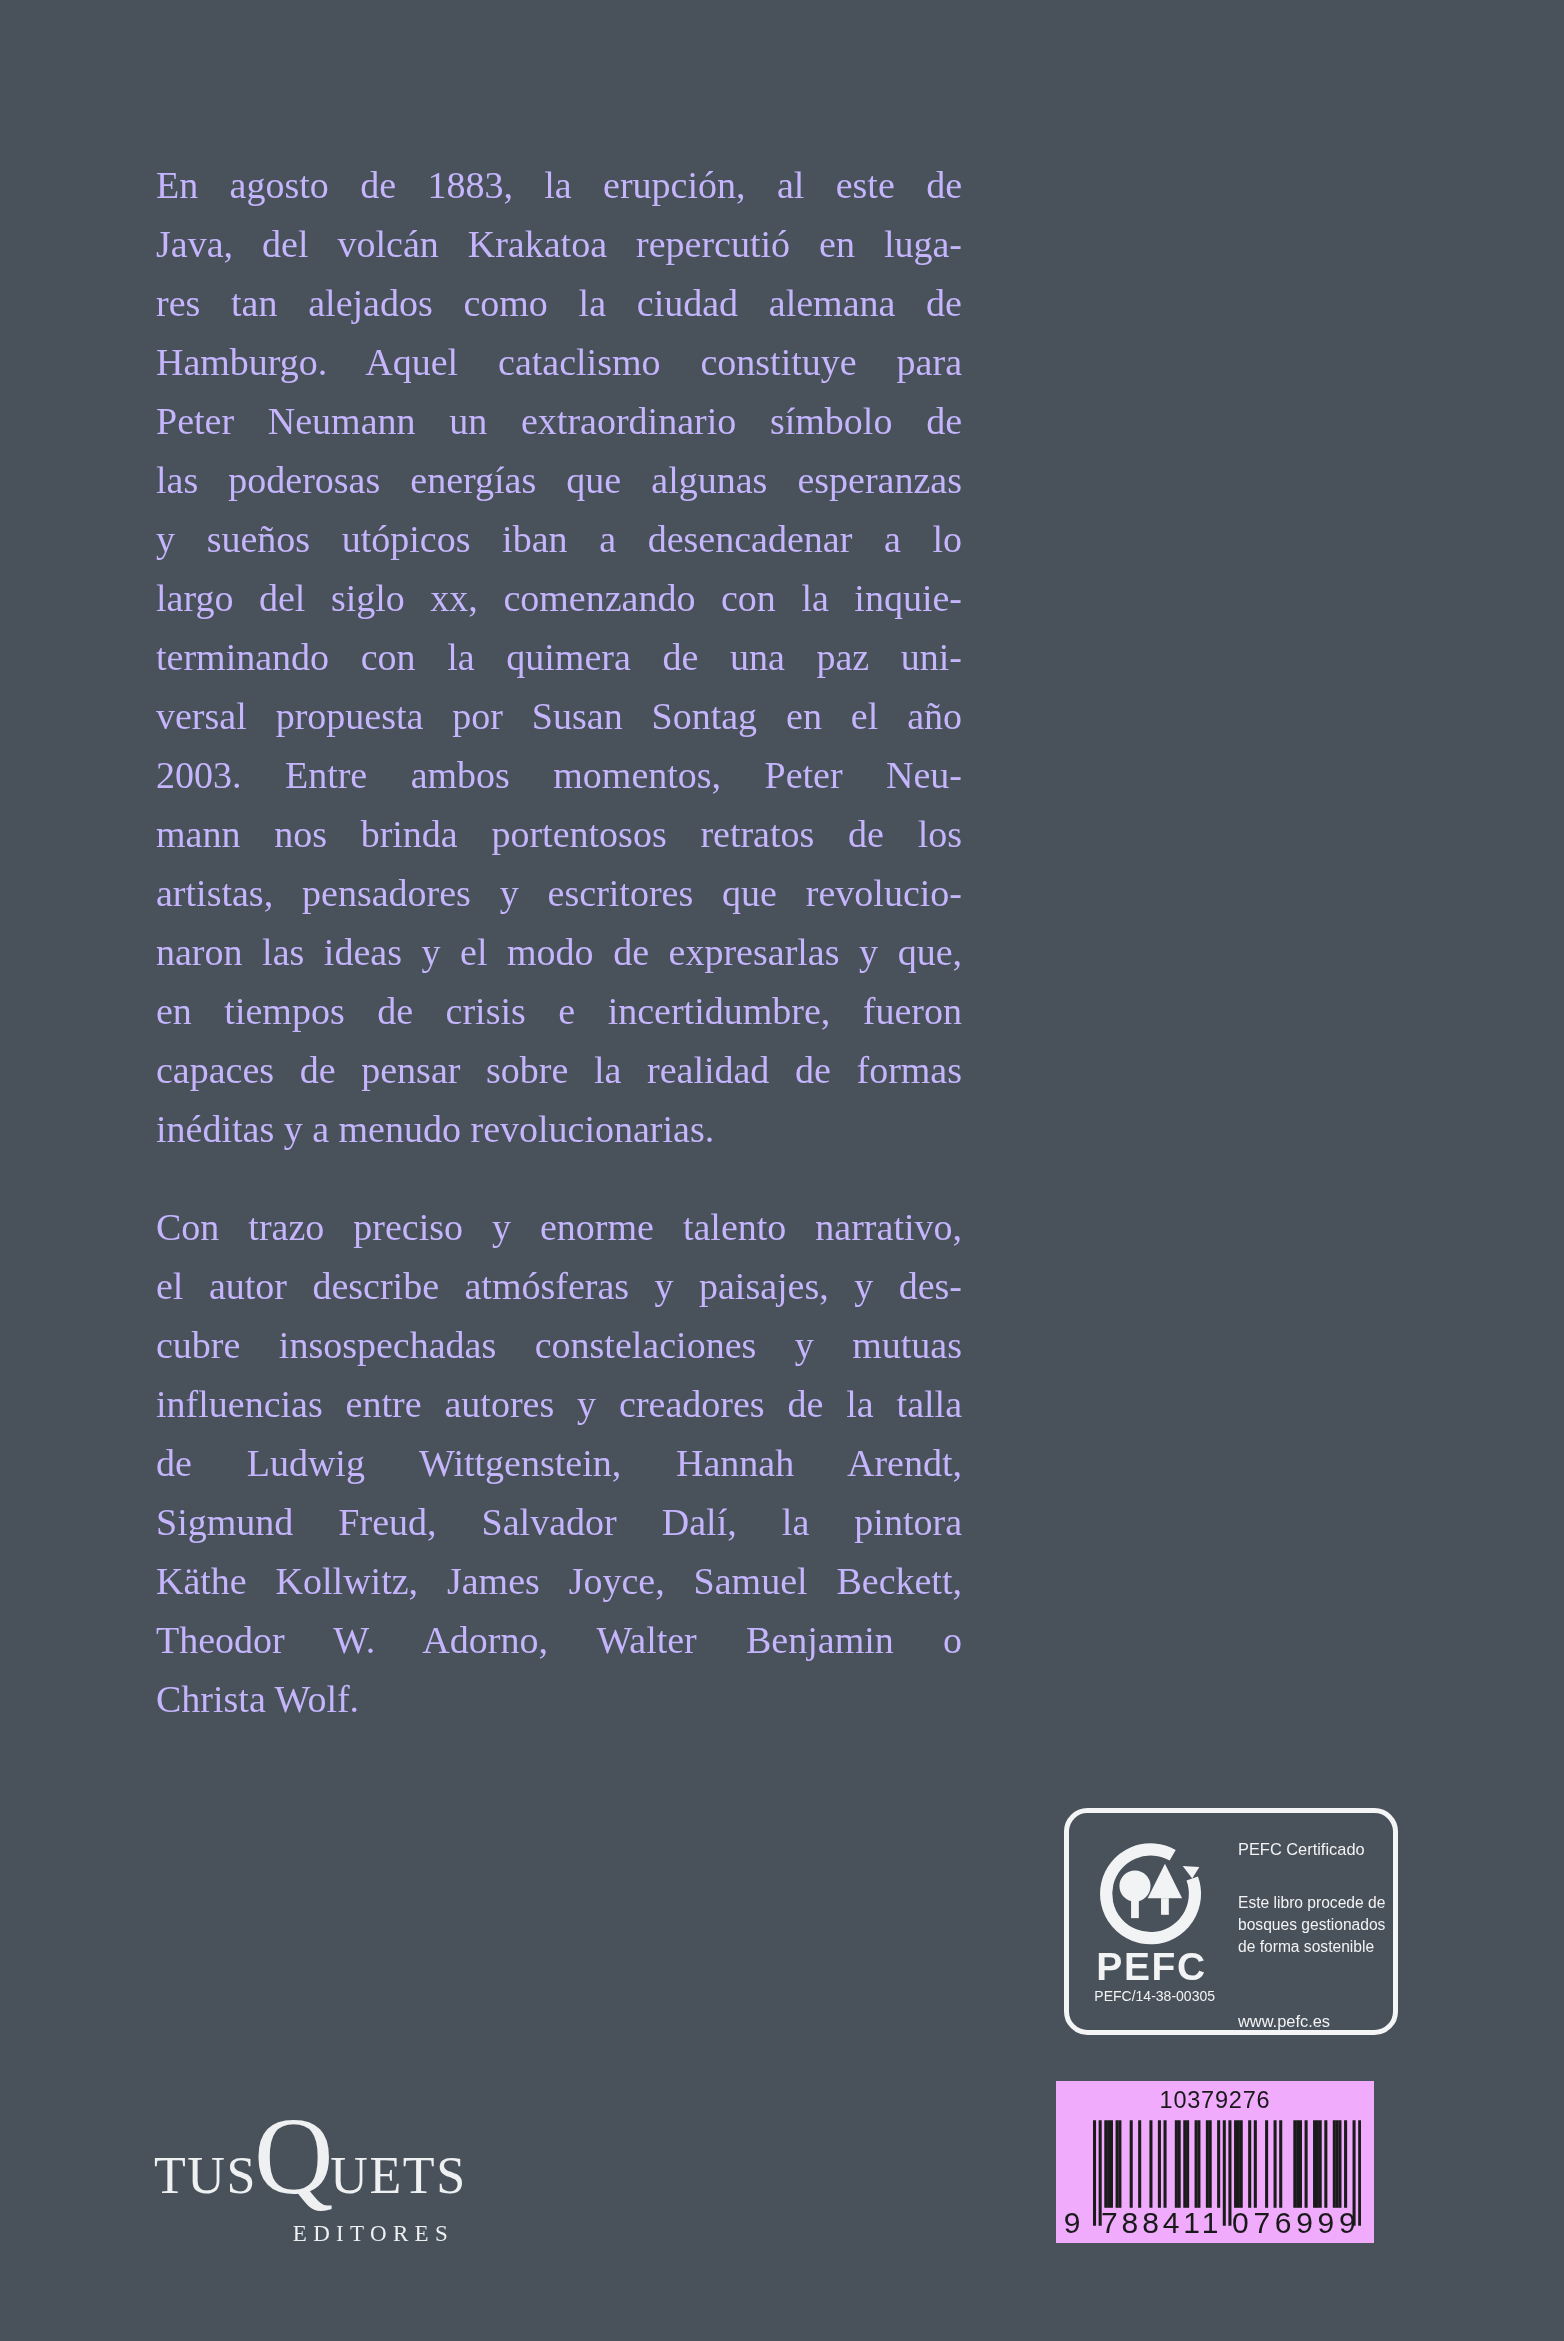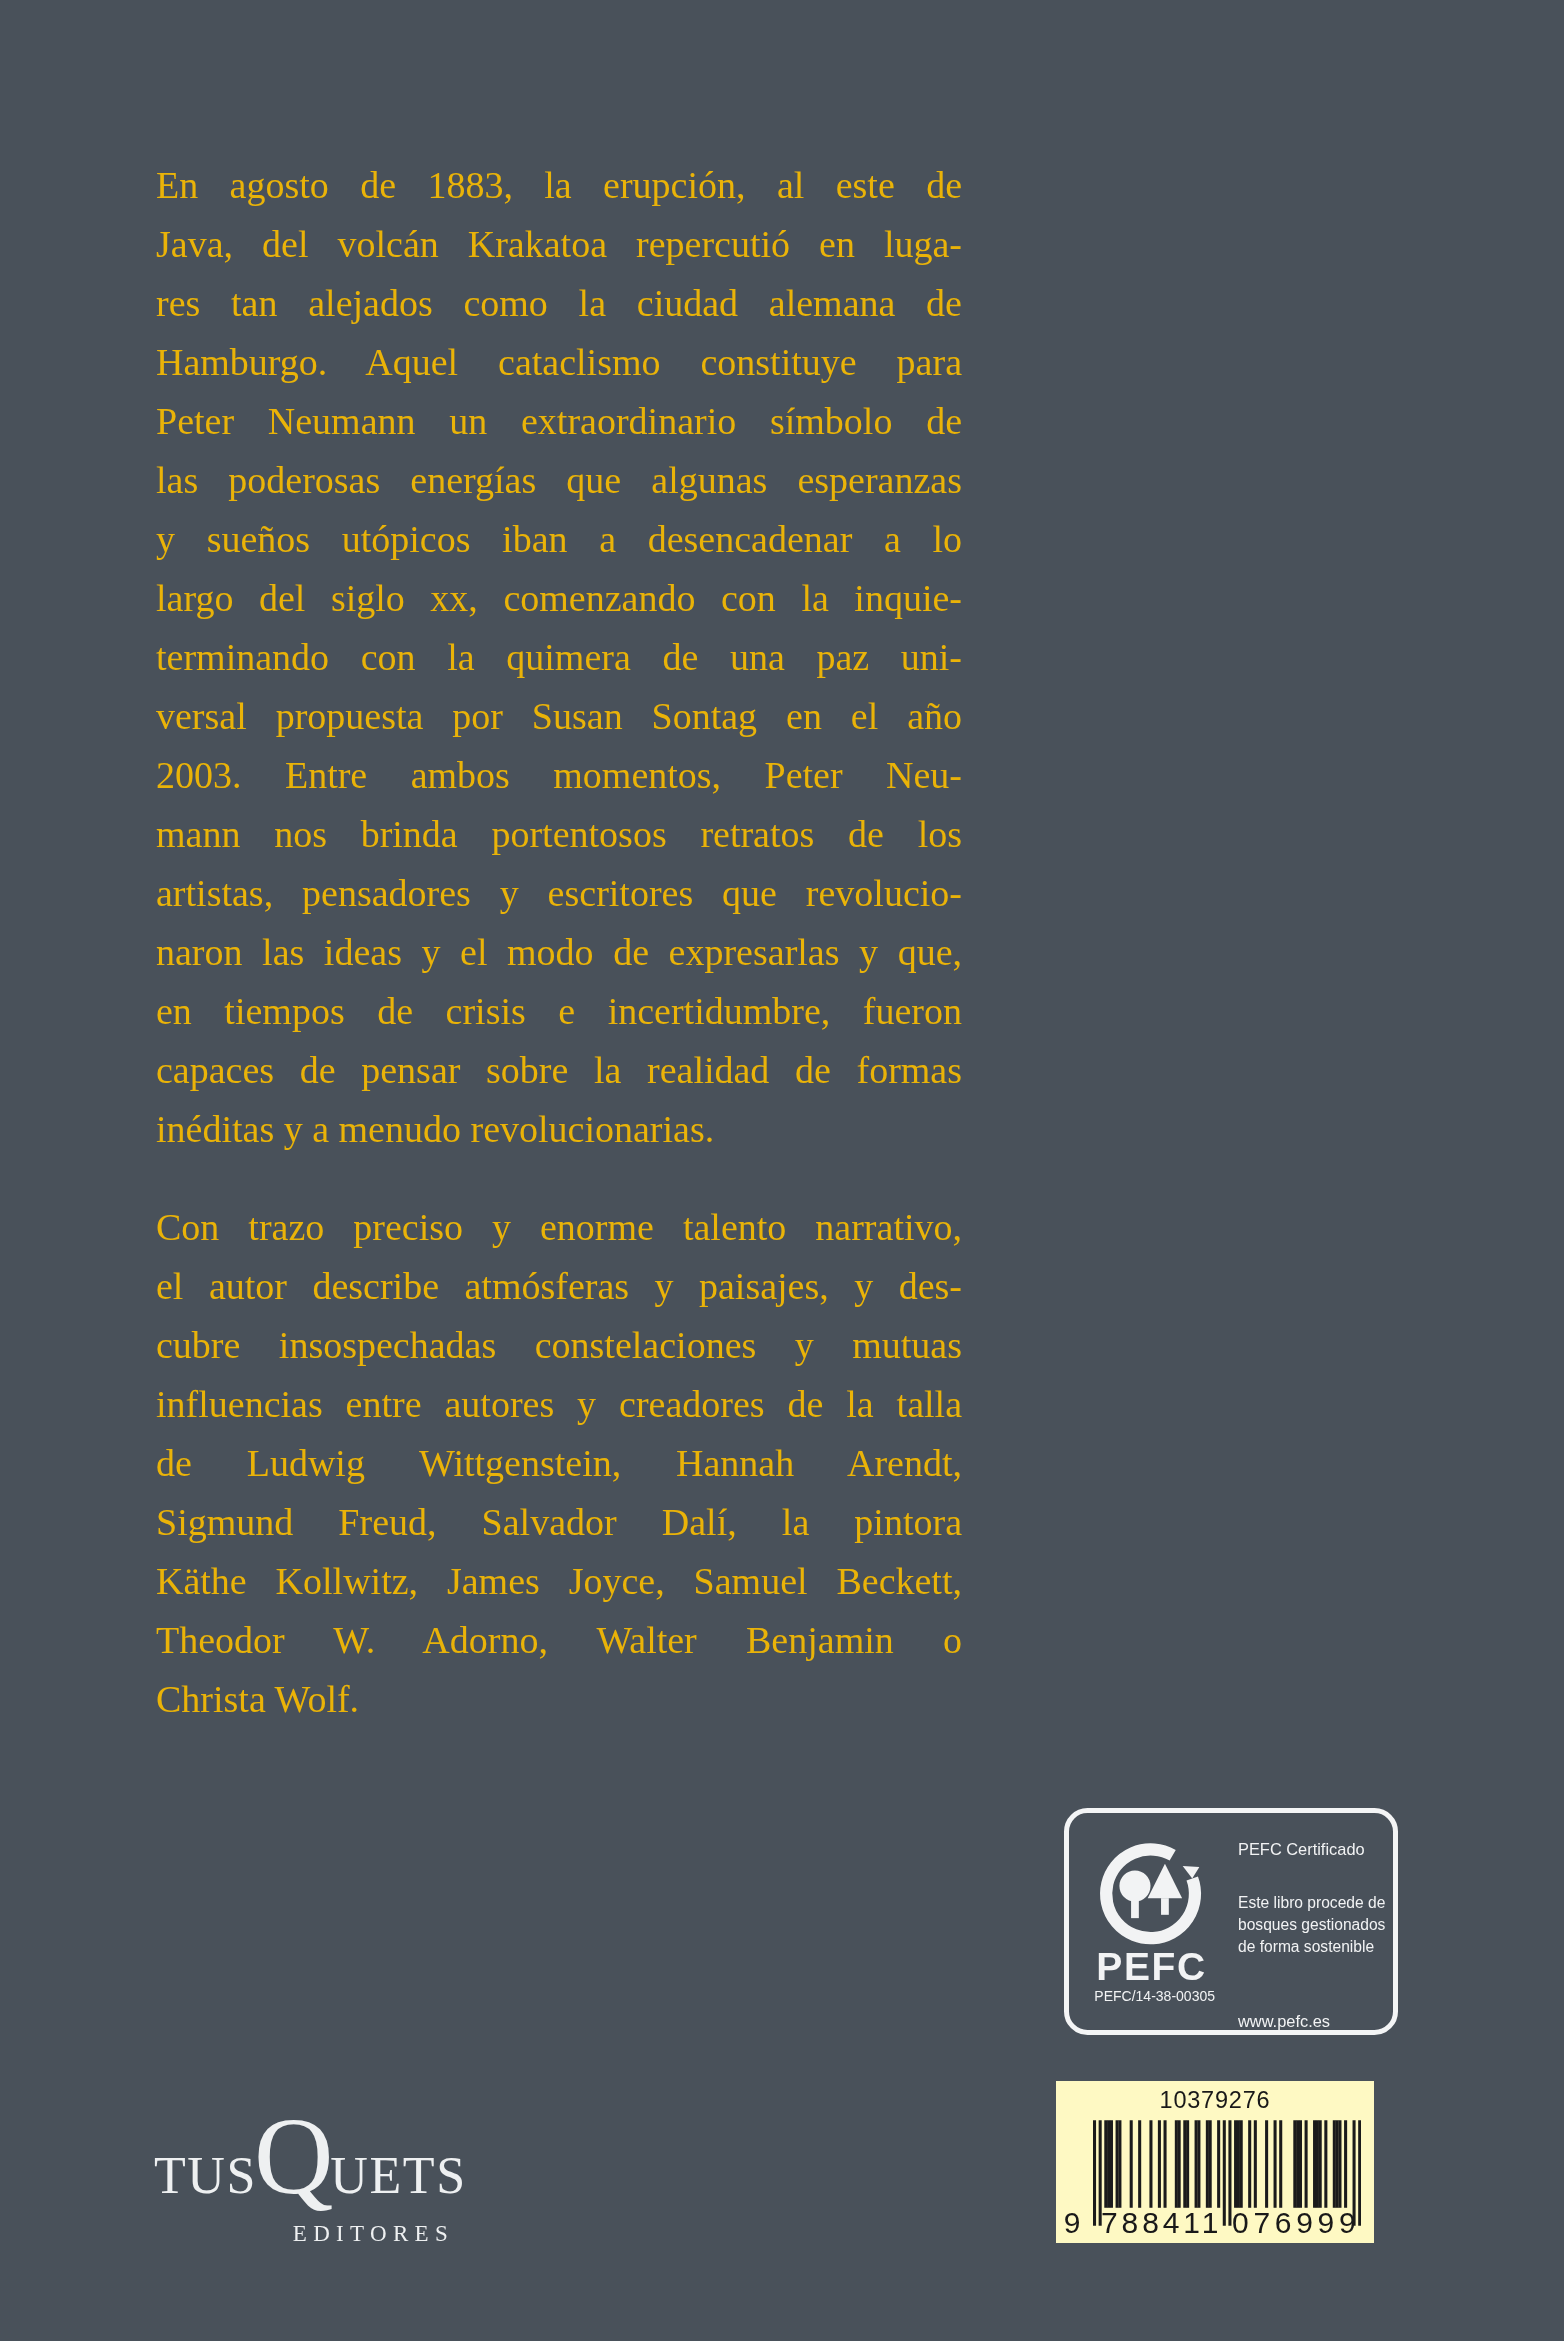--- a/index.html
+++ b/index.html
@@ -11,7 +11,7 @@
   
   .synopsis{
     position:absolute;left:156px;top:156px;width:806px;
-    color:#eab308;font-size:38px;line-height:59px;font-weight:400;
+    color:#c4b5fd;font-size:38px;line-height:59px;font-weight:400;
   }
   .para + .para{margin-top:39px;}
   .line{text-align:justify;text-align-last:justify;}

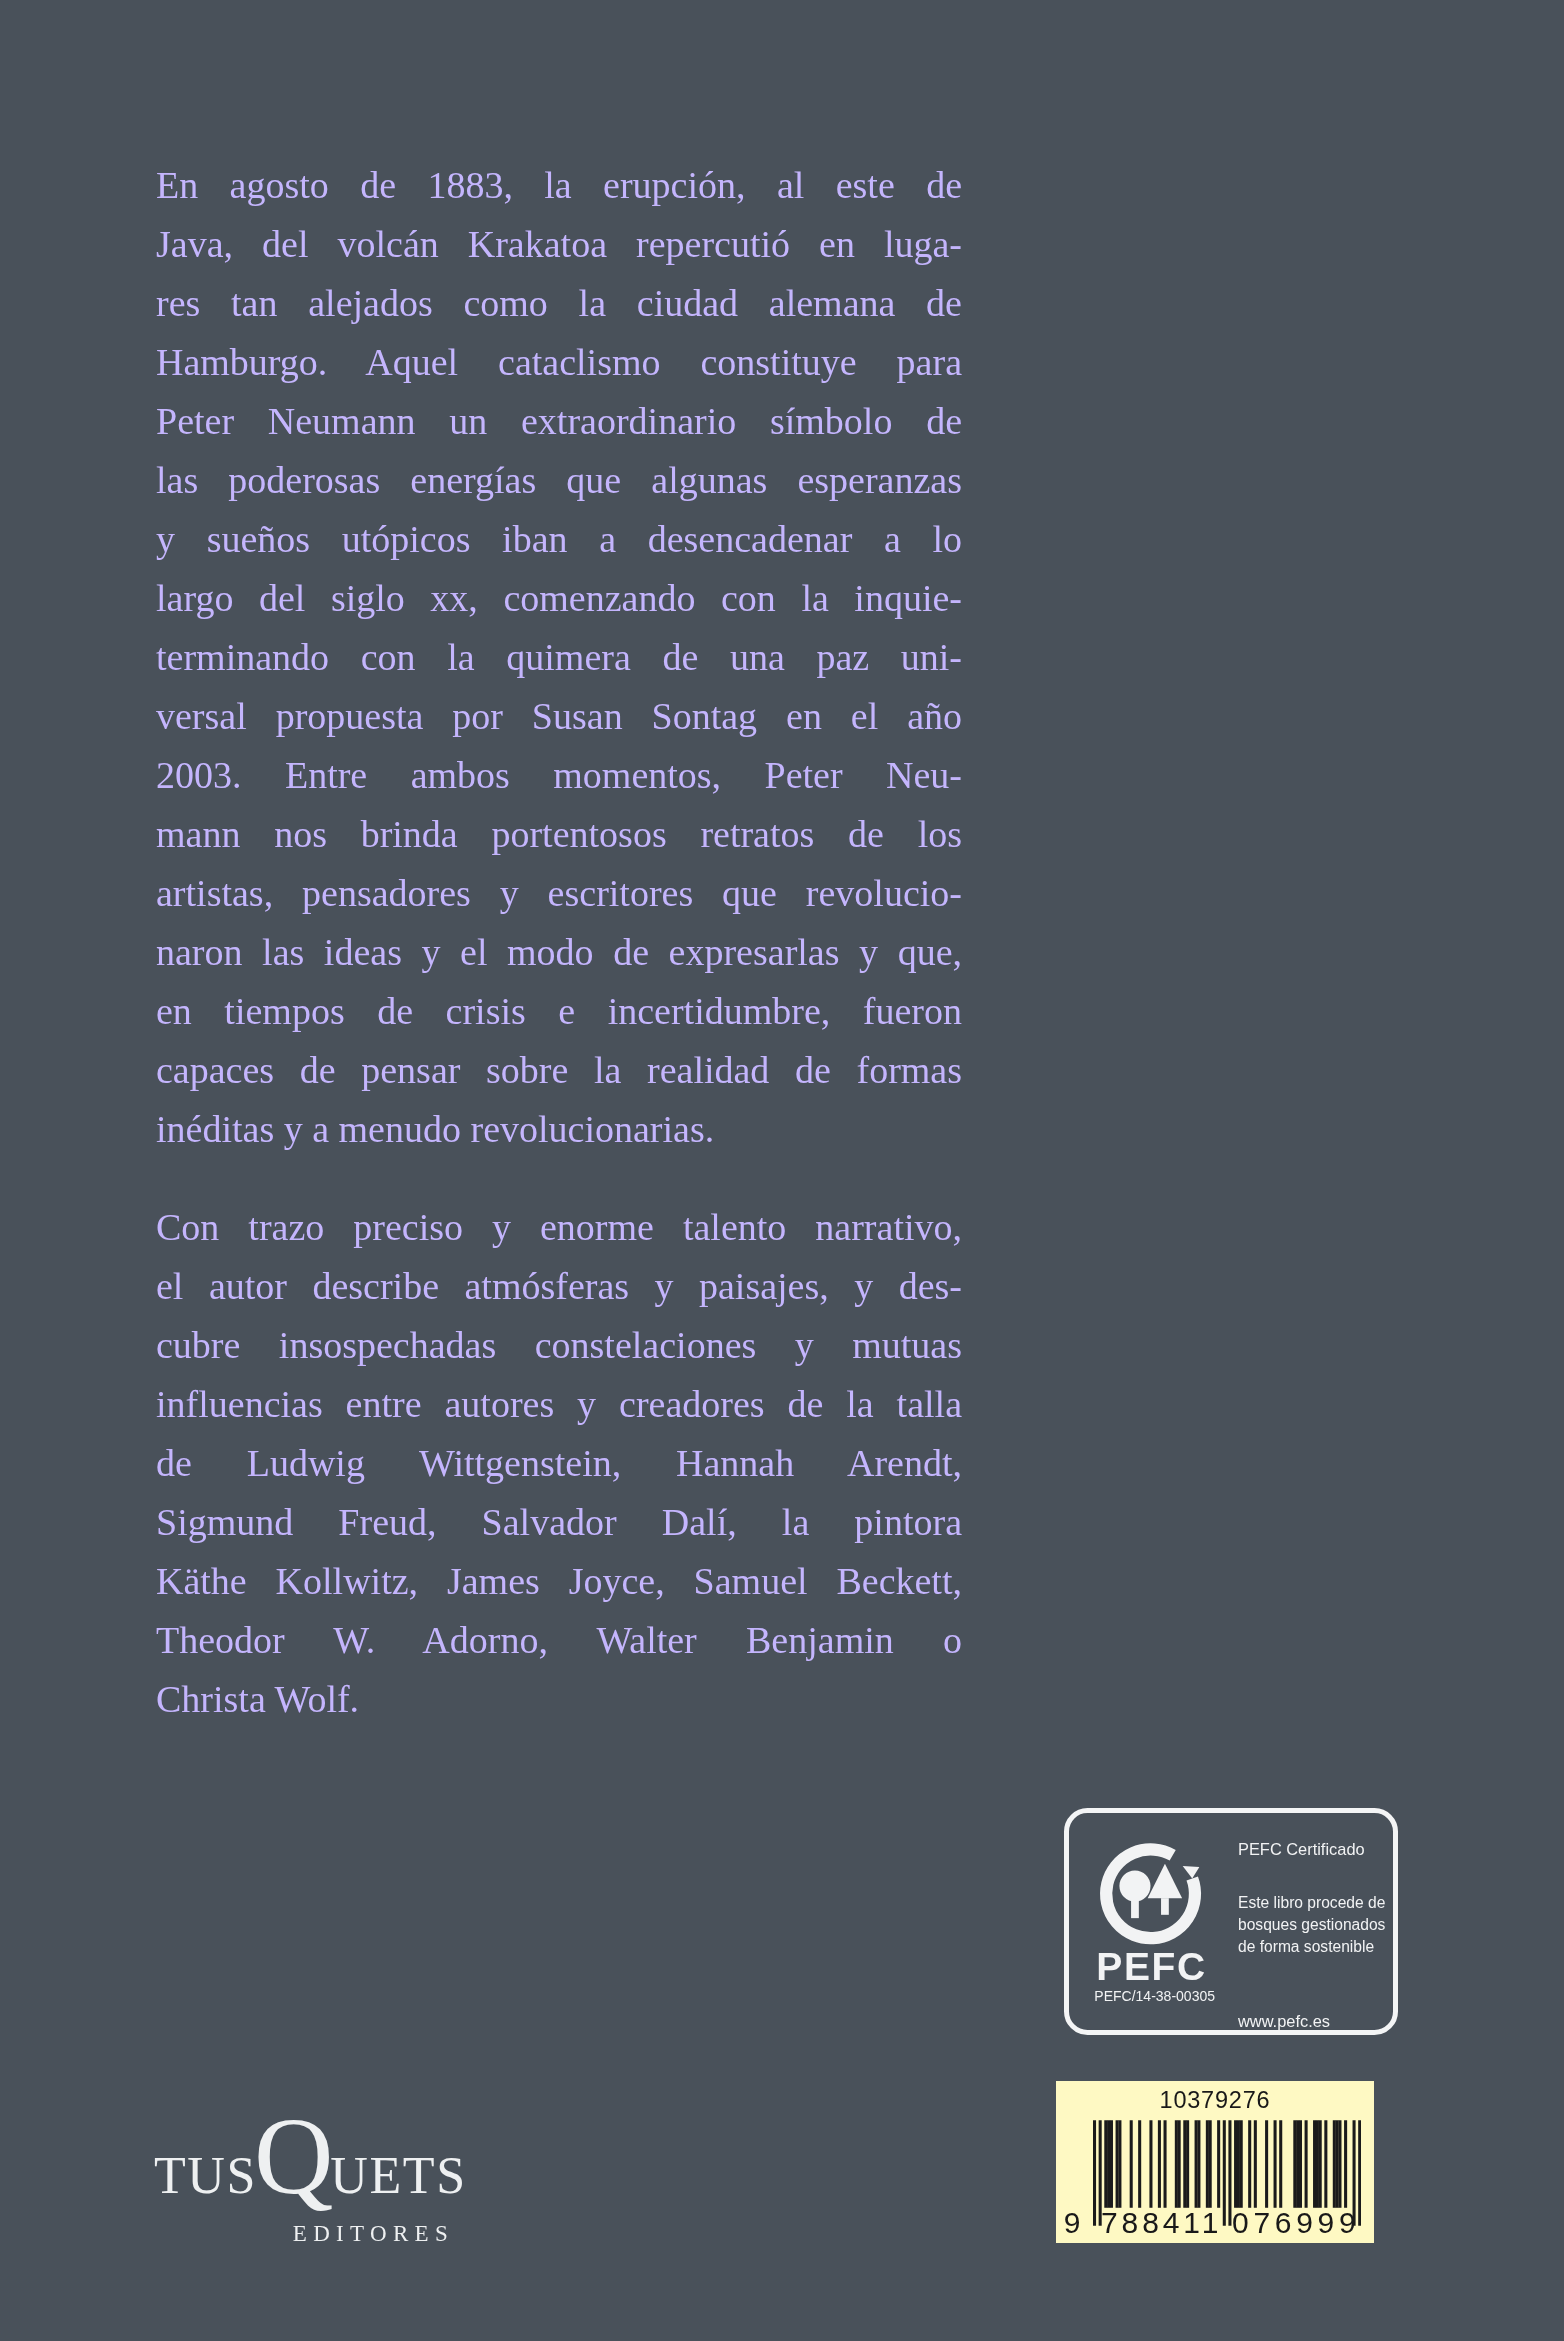--- a/index.html
+++ b/index.html
@@ -34,7 +34,7 @@
   
   .barcode-box{
     position:absolute;left:1056px;top:2081px;width:318px;height:162px;
-    background:#fef9c3;color:#191919;
+    background:#f0abfc;color:#191919;
     font-family:"Liberation Sans","DejaVu Sans",sans-serif;
   }
   .barcode-top{position:absolute;left:0;top:6.3px;width:100%;text-align:center;font-size:23.5px;letter-spacing:0.8px;}

